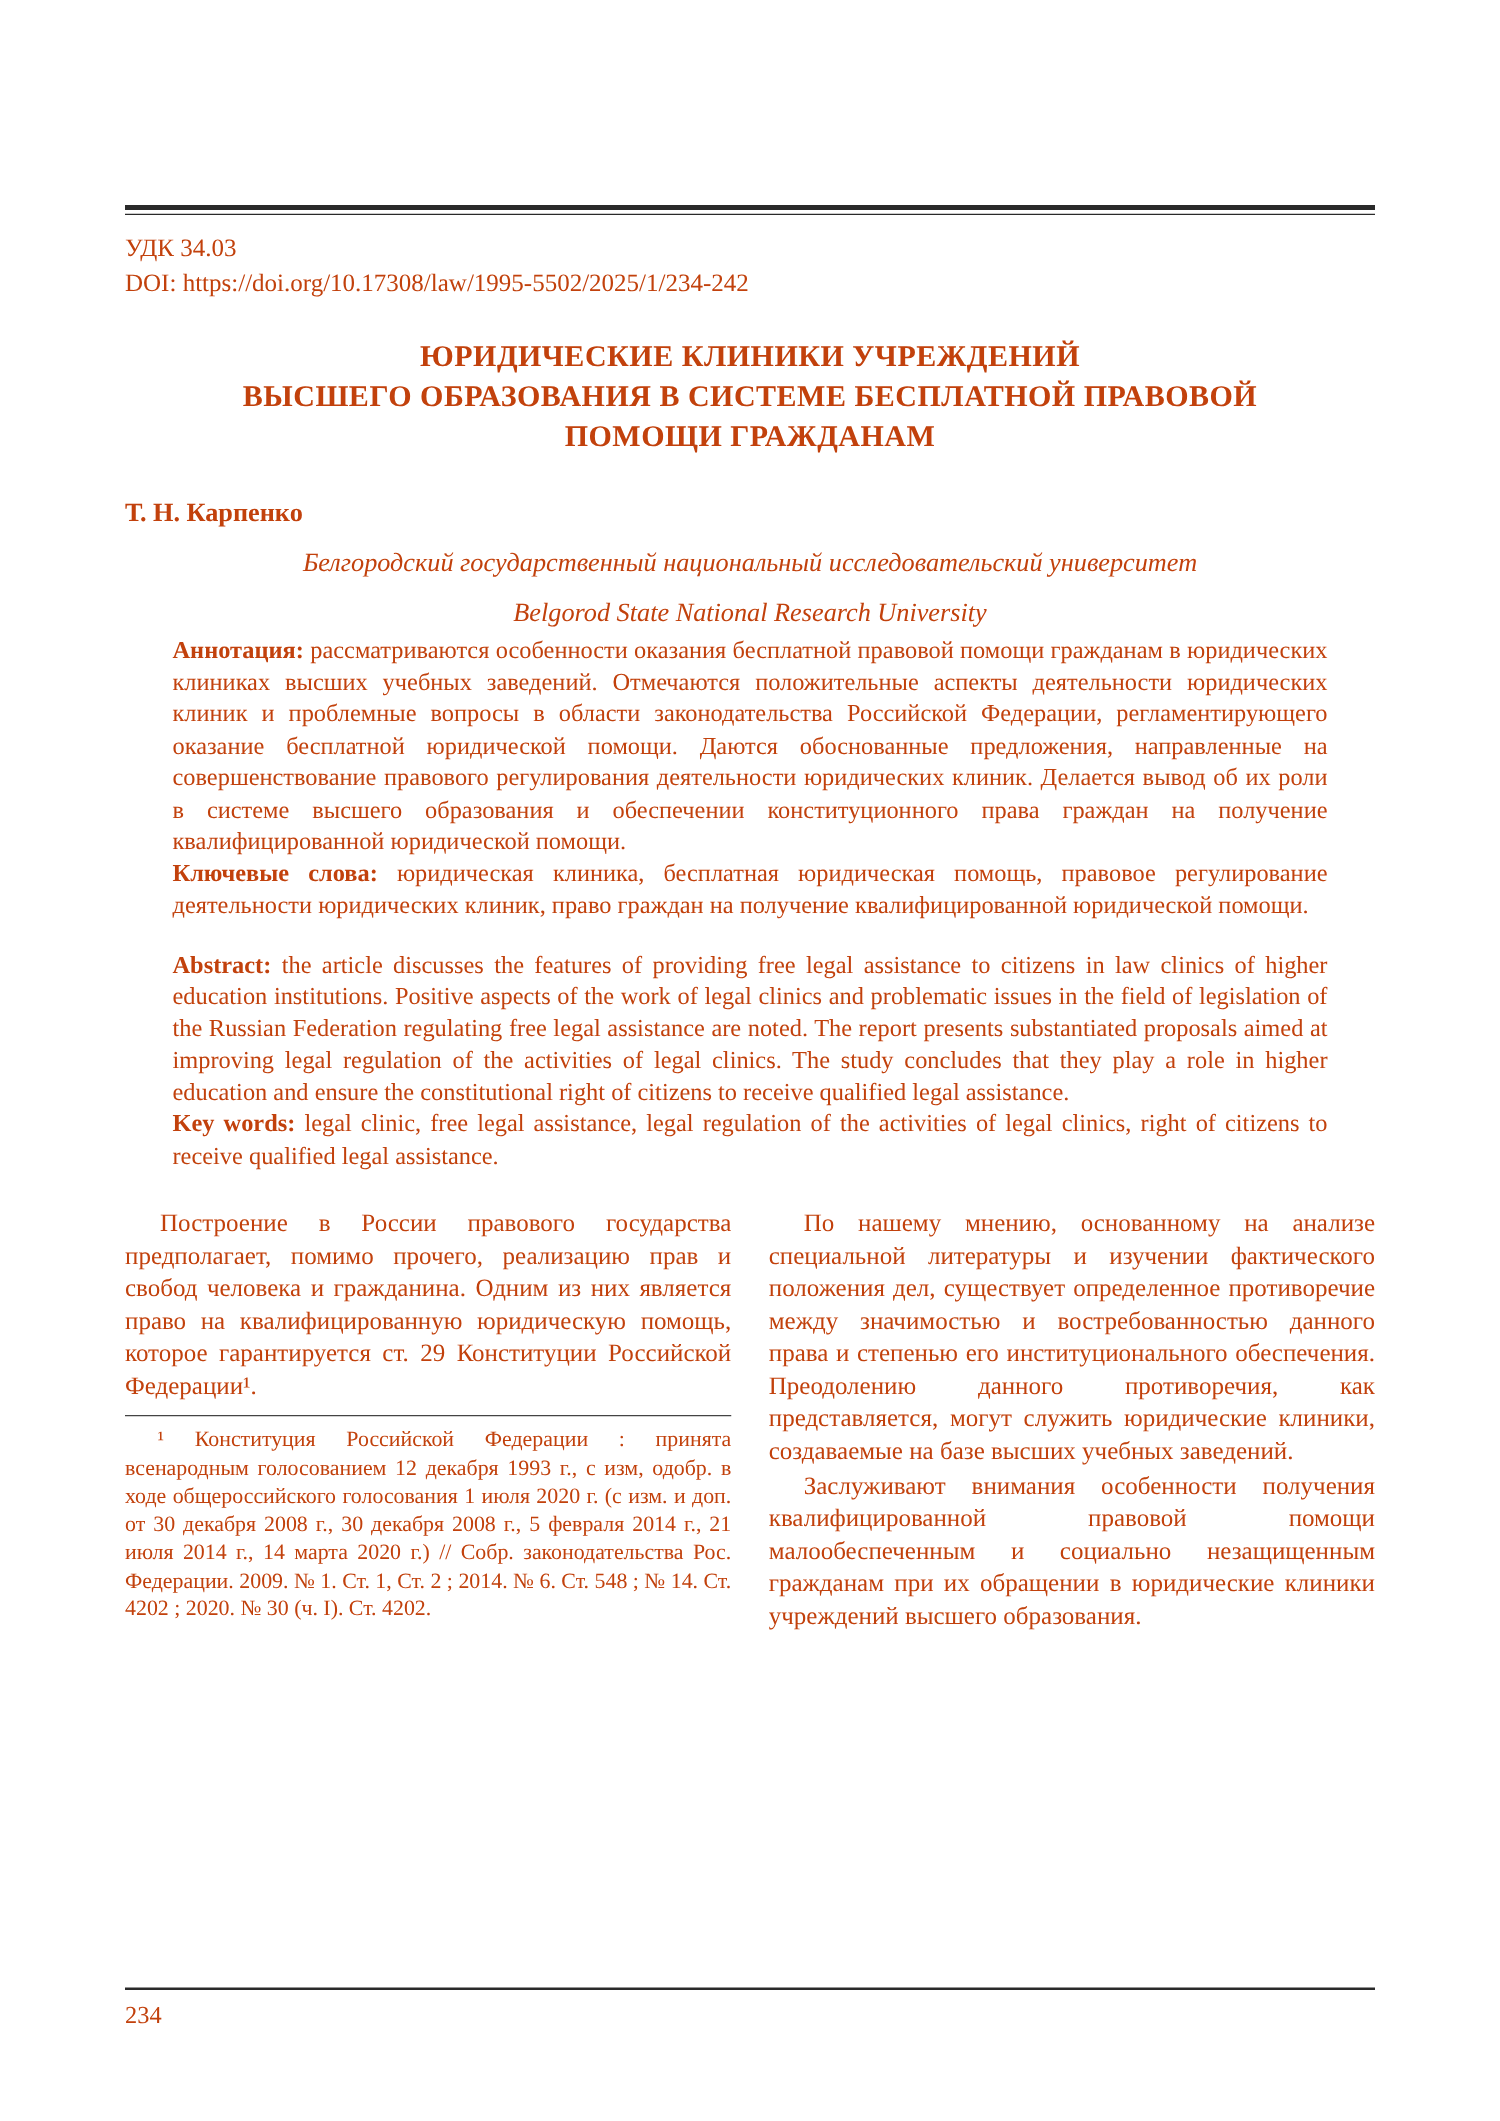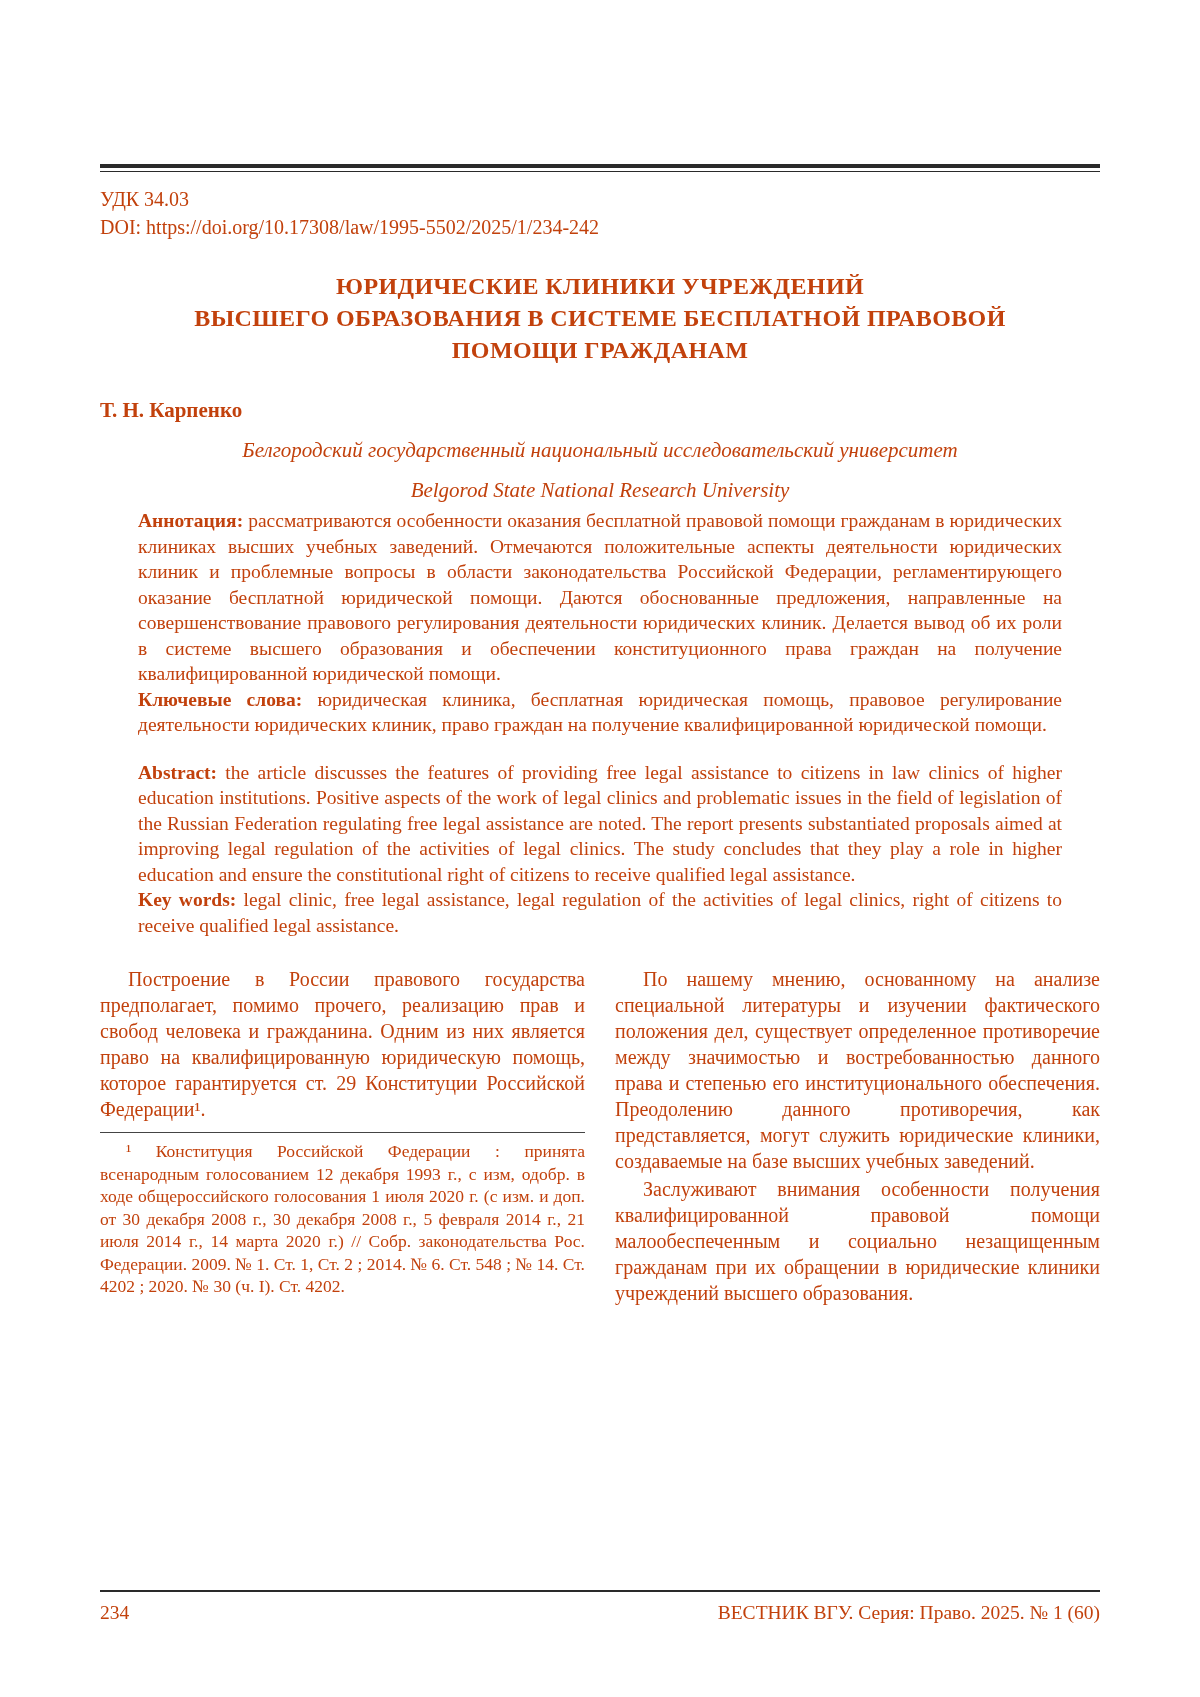--- a/index.html
+++ b/index.html
@@ -144,7 +144,6 @@
 
   <div class="footer">
     <span>234</span>
-    <span>ВЕСТНИК ВГУ. Серия: Право. 2025. № 1 (60)</span>
   </div>
 
 </div>

